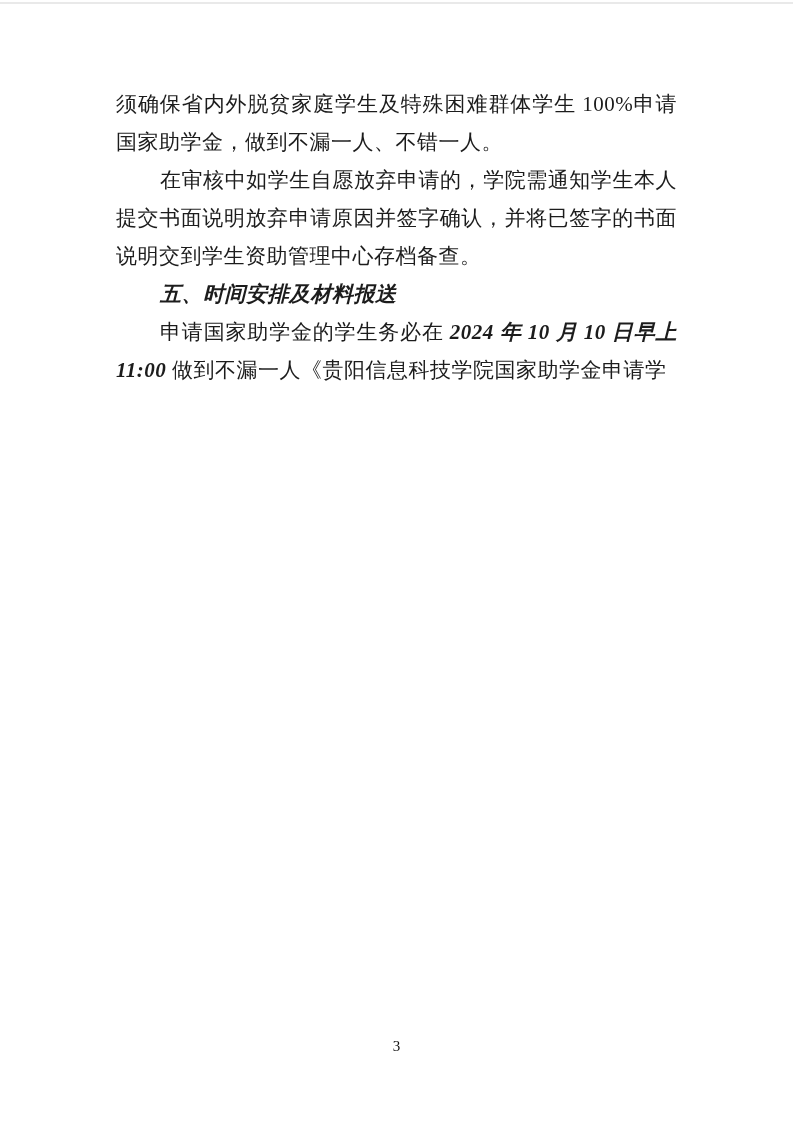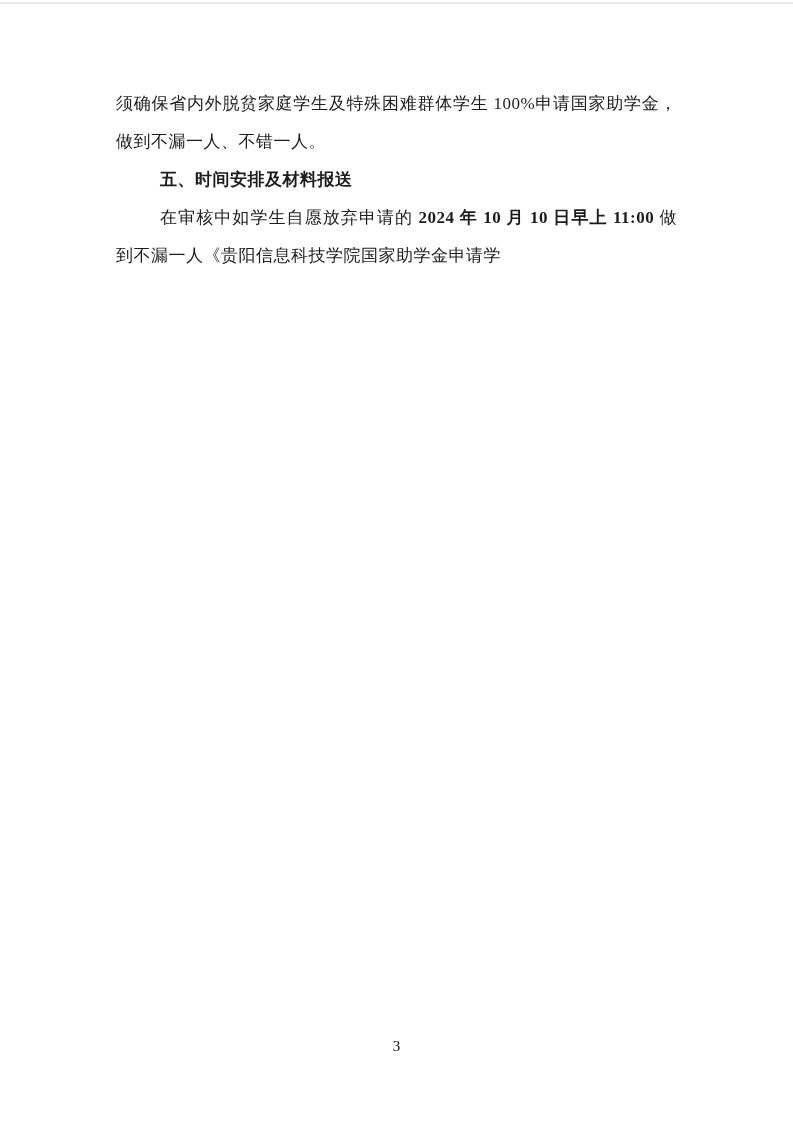--- a/index.html
+++ b/index.html
@@ -33,7 +33,7 @@
     left: 116px;
     top: 85px;
     width: 561px;
-    font-size: 17px;
+    font-size: 21px;
     line-height: 38px;
     text-align: justify;
     text-justify: inter-ideograph;

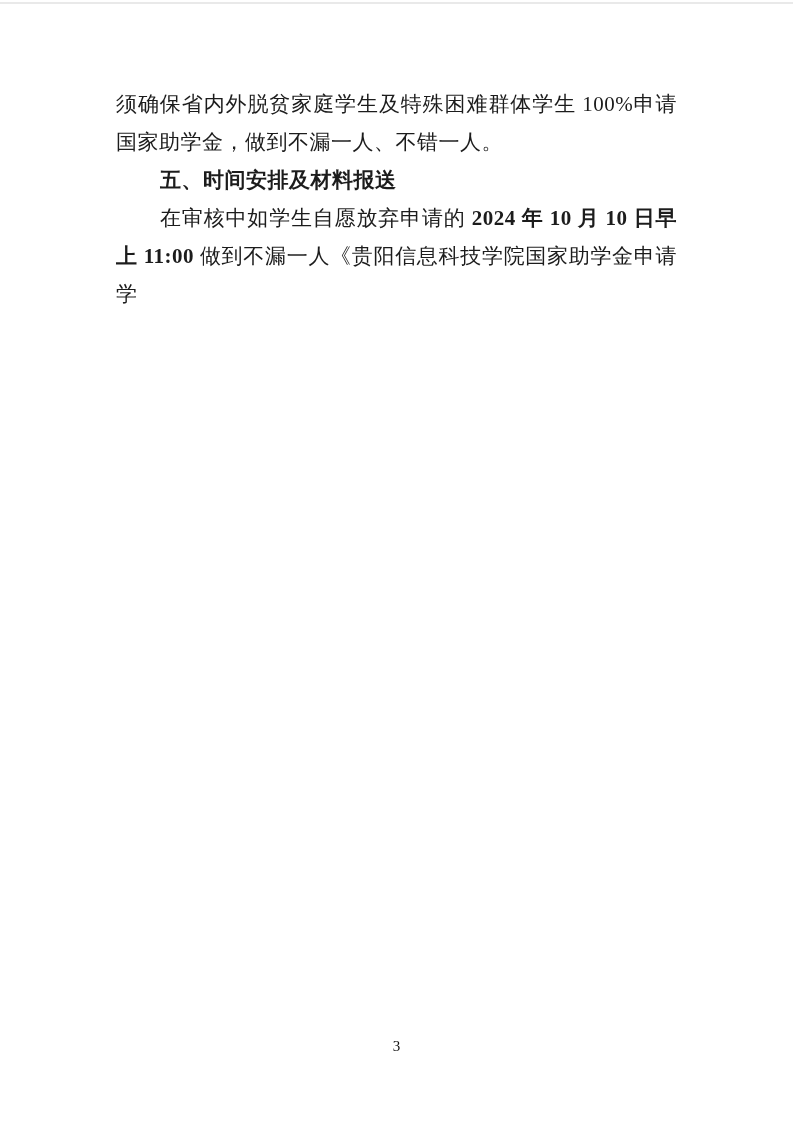--- a/index.html
+++ b/index.html
@@ -71,6 +71,7 @@
   <div class="page-top-edge"></div>
   <div class="content">
       <p class="para"><span>须确保省内外脱贫家庭学生及特殊困难群体学生 100%申请国家助学金，做到不漏一人、不错一人。</span></p>
+      <p class="para indent"><span>在审核中如学生自愿放弃申请的，学院需通知学生本人提交书面说明放弃申请原因并签字确认，并将已签字的书面说明交到学生资助管理中心存档备查。</span></p>
       <p class="para indent heading"><span class="bold">五、时间安排及材料报送</span></p>
       <p class="para indent"><span>在审核中如学生自愿放弃申请的 </span><span class="bold">2024 年 10 月 10 日早上 11:00</span><span> 做到不漏一人《贵阳信息科技学院国家助学金申请学</span></p>
     </div>

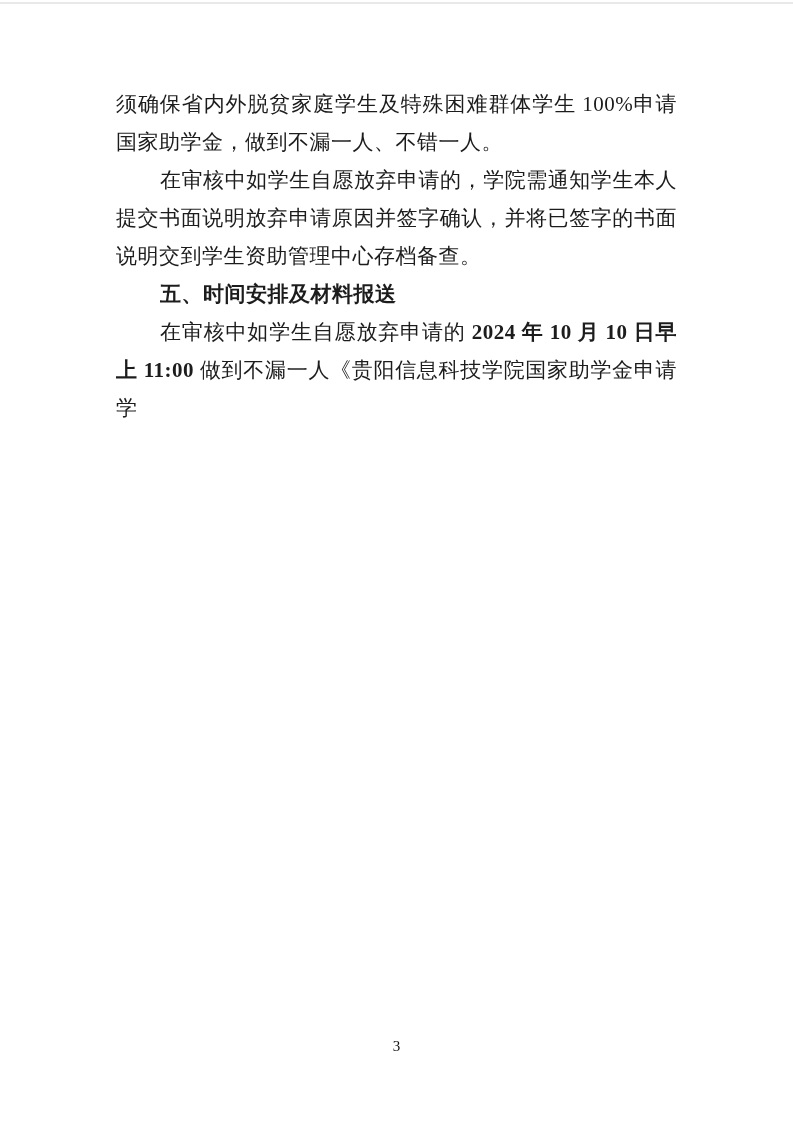--- a/index.html
+++ b/index.html
@@ -52,6 +52,7 @@
   }
   .bold {
     font-weight: bold;
+    font-style: italic;
   }
   .page-number {
     position: absolute;

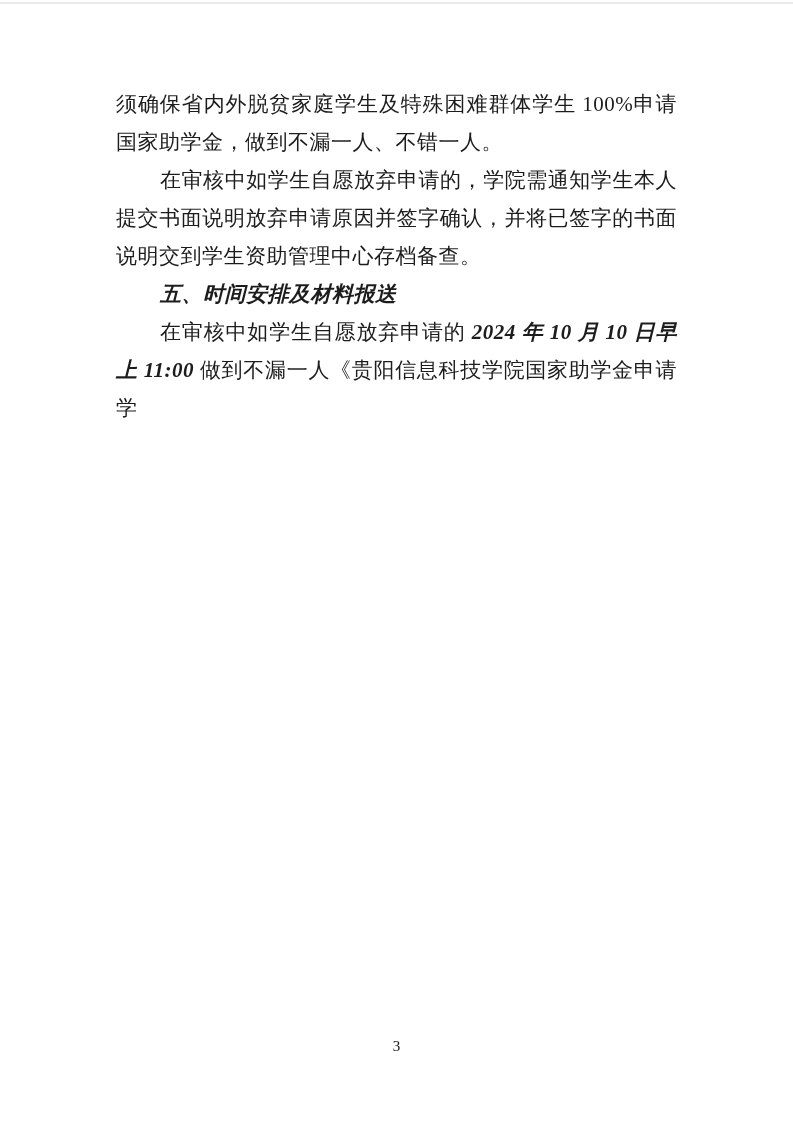--- a/index.html
+++ b/index.html
@@ -74,7 +74,7 @@
       <p class="para"><span>须确保省内外脱贫家庭学生及特殊困难群体学生 100%申请国家助学金，做到不漏一人、不错一人。</span></p>
       <p class="para indent"><span>在审核中如学生自愿放弃申请的，学院需通知学生本人提交书面说明放弃申请原因并签字确认，并将已签字的书面说明交到学生资助管理中心存档备查。</span></p>
       <p class="para indent heading"><span class="bold">五、时间安排及材料报送</span></p>
-      <p class="para indent"><span>在审核中如学生自愿放弃申请的 </span><span class="bold">2024 年 10 月 10 日早上 11:00</span><span> 做到不漏一人《贵阳信息科技学院国家助学金申请学</span></p>
+      <p class="para indent"><span>申请国家助学金的学生务必在 </span><span class="bold">2024 年 10 月 10 日早上 11:00</span><span> 做到不漏一人《贵阳信息科技学院国家助学金申请学</span></p>
     </div>
   <div class="page-number">3</div>
 </div>

